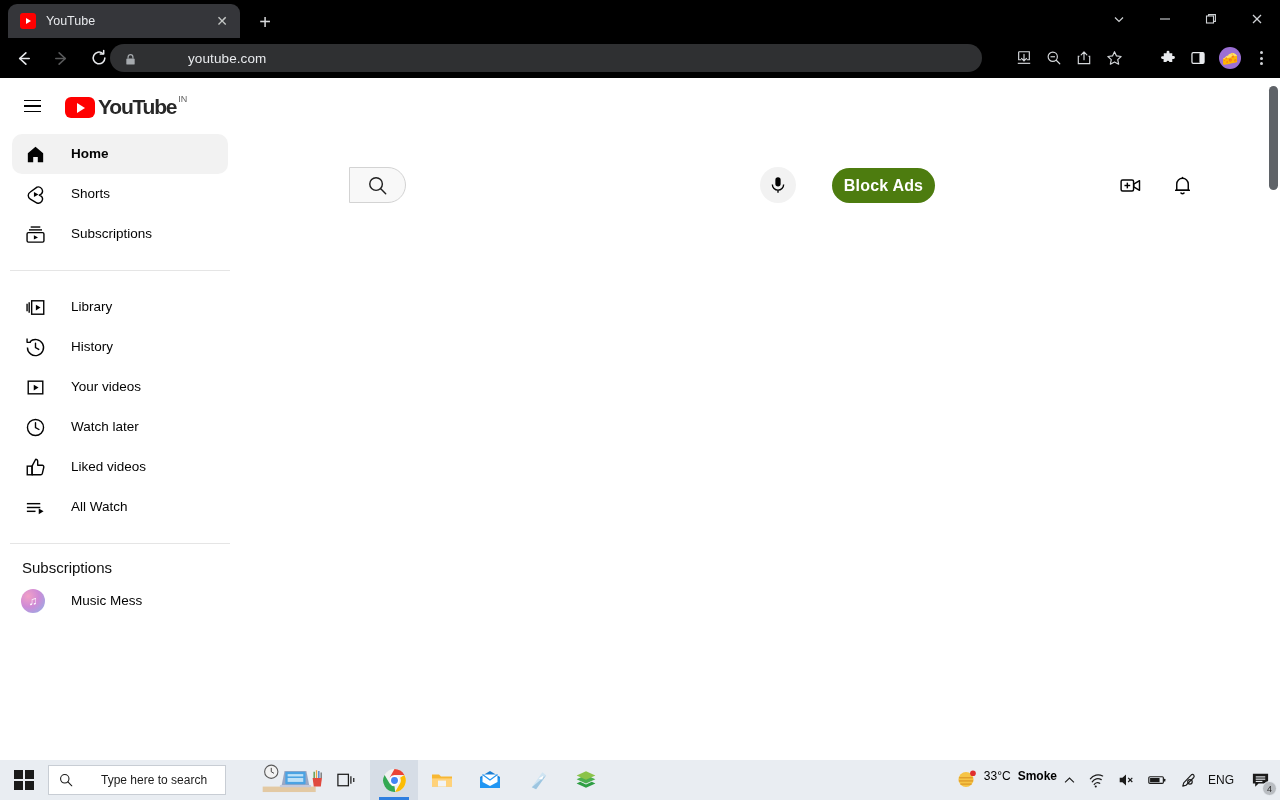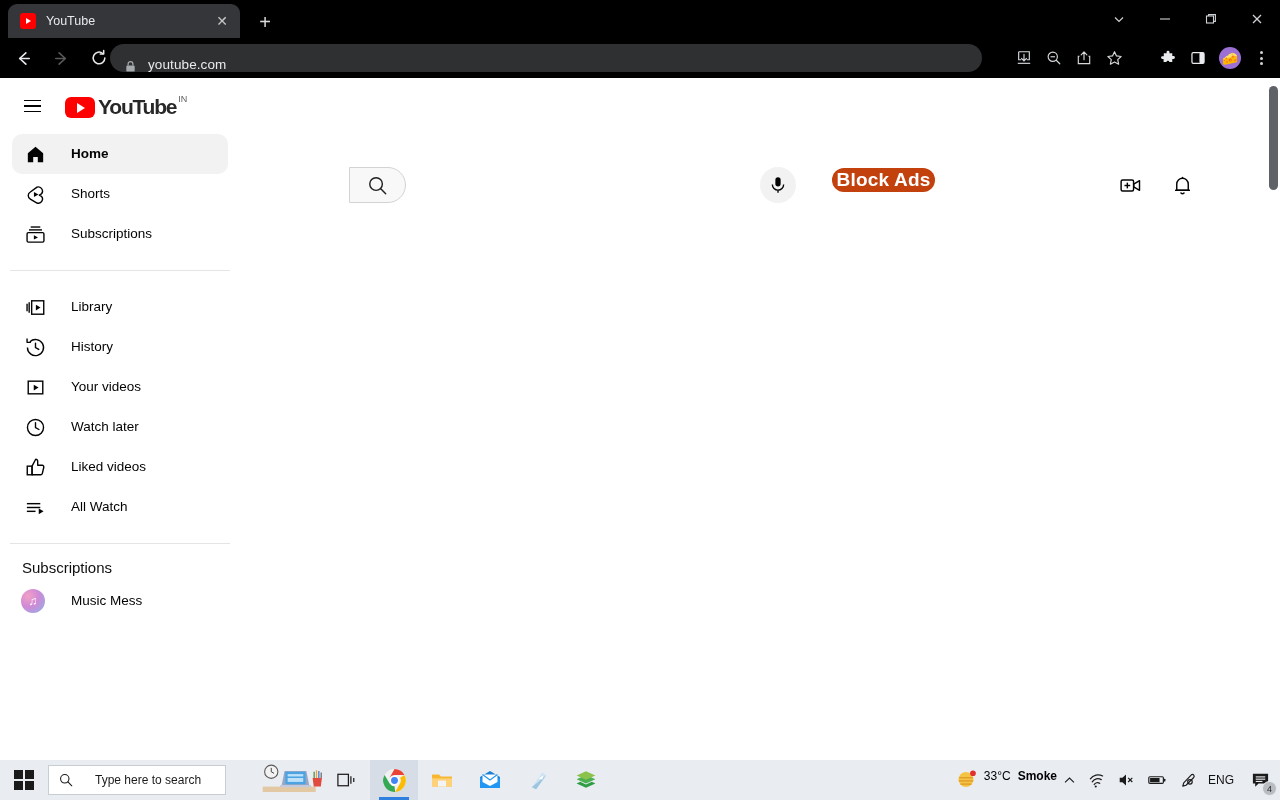--- a/index.html
+++ b/index.html
@@ -62,7 +62,7 @@
   .omnibox {
     position:absolute; left:110px; top:44px; width:872px; height:28px;
     background:#2f3032; border-radius:14px;
-    display:flex; align-items:flex-end; padding:0 14px;
+    display:flex; align-items:center; padding:0 14px;gap:40px;
   }
   .omnibox .lock { width:13px; height:13px; flex:0 0 auto; }
   .omnibox .url { margin-left:11px; color:#e8eaed; font-size:13.5px; letter-spacing:0.1px; }

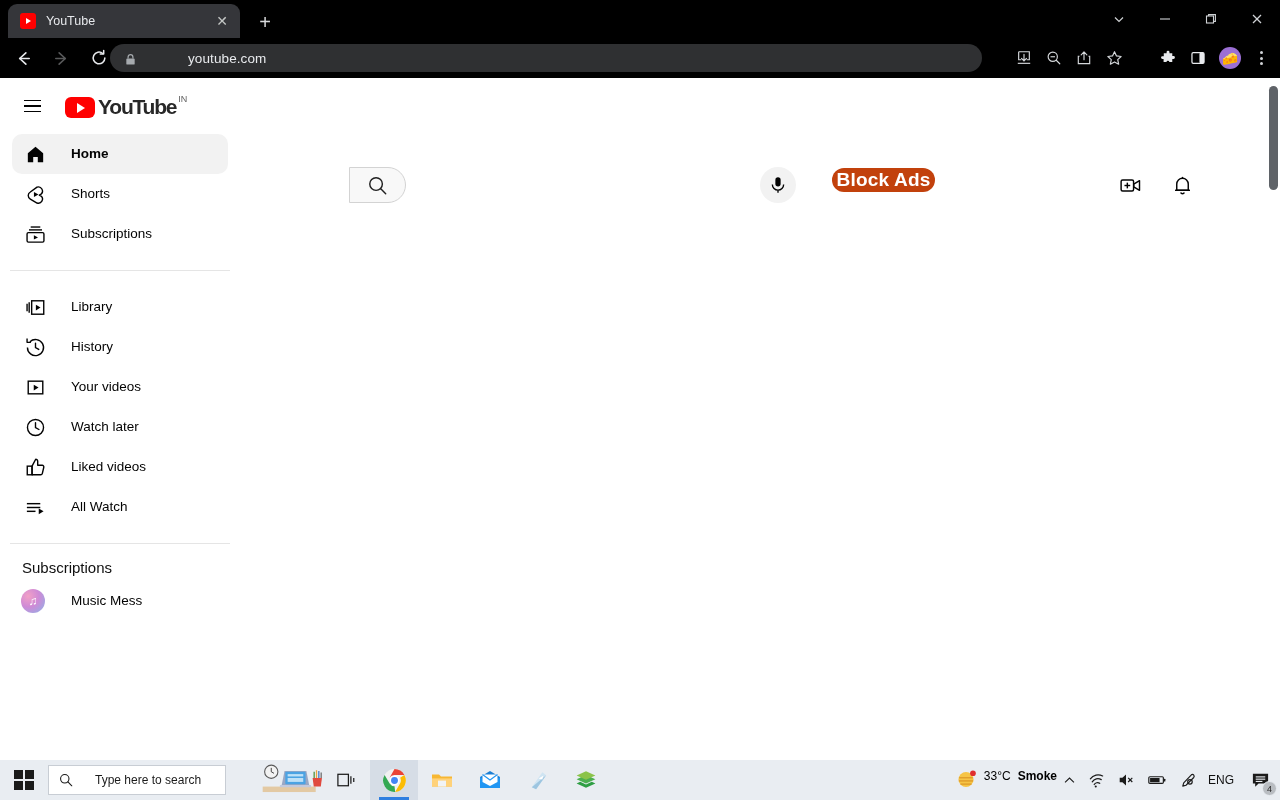--- a/index.html
+++ b/index.html
@@ -133,9 +133,9 @@
     display:flex; align-items:center; justify-content:center;
   }
   .block-ads {
-    position:absolute; left:832px; top:90px; width:103px; height:24px;
-    background:#c2410c; border-radius:18px; color:#ffffff;
-    font-size:19px; font-weight:bold; letter-spacing:0.2px;
+    position:absolute; left:832px; top:90px; width:103px; height:35px;
+    background:#4d7c0f; border-radius:18px; color:#ffffff;
+    font-size:16px; font-weight:bold; letter-spacing:0.2px;
     display:flex; align-items:center; justify-content:center;
     border:none; font-family:"Liberation Sans", sans-serif;
   }

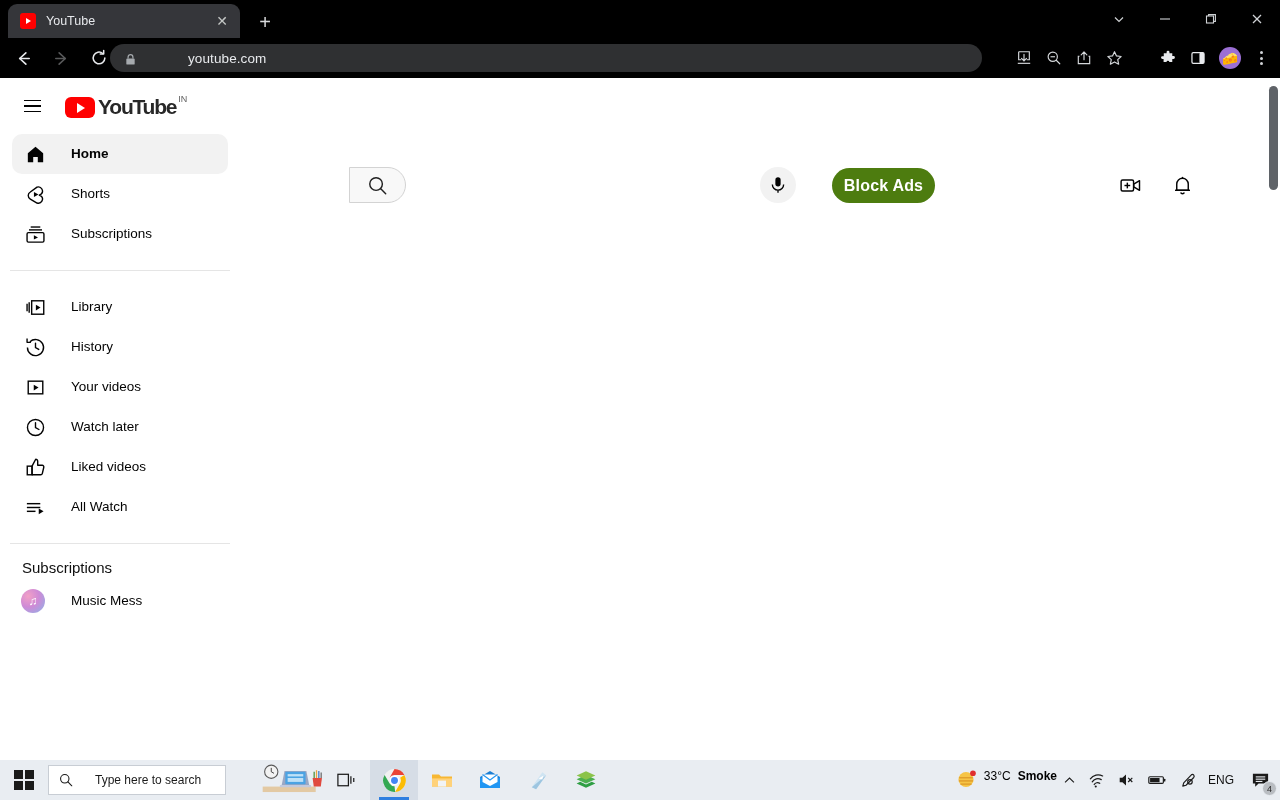--- a/index.html
+++ b/index.html
@@ -193,7 +193,7 @@
     width:178px; height:30px; background:#ffffff; border:1px solid #c8cdd4;
     display:flex; align-items:center; padding-left:10px; position:relative; overflow:hidden;
   }
-  .tb-search .txt { margin-left:22px; font-size:12px; color:#1b1b1b; white-space:nowrap; }
+  .tb-search .txt { margin-left:28px; font-size:12px; color:#1b1b1b; white-space:nowrap; }
   .tb-thumb {
     position:absolute; left:-6px; top:0; width:100px; height:44px;
   }

